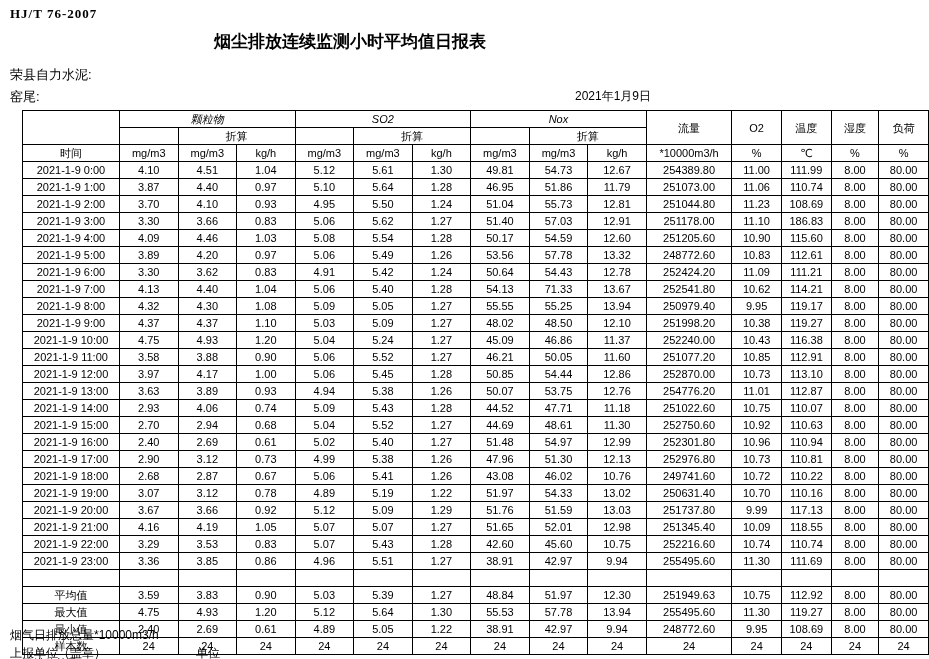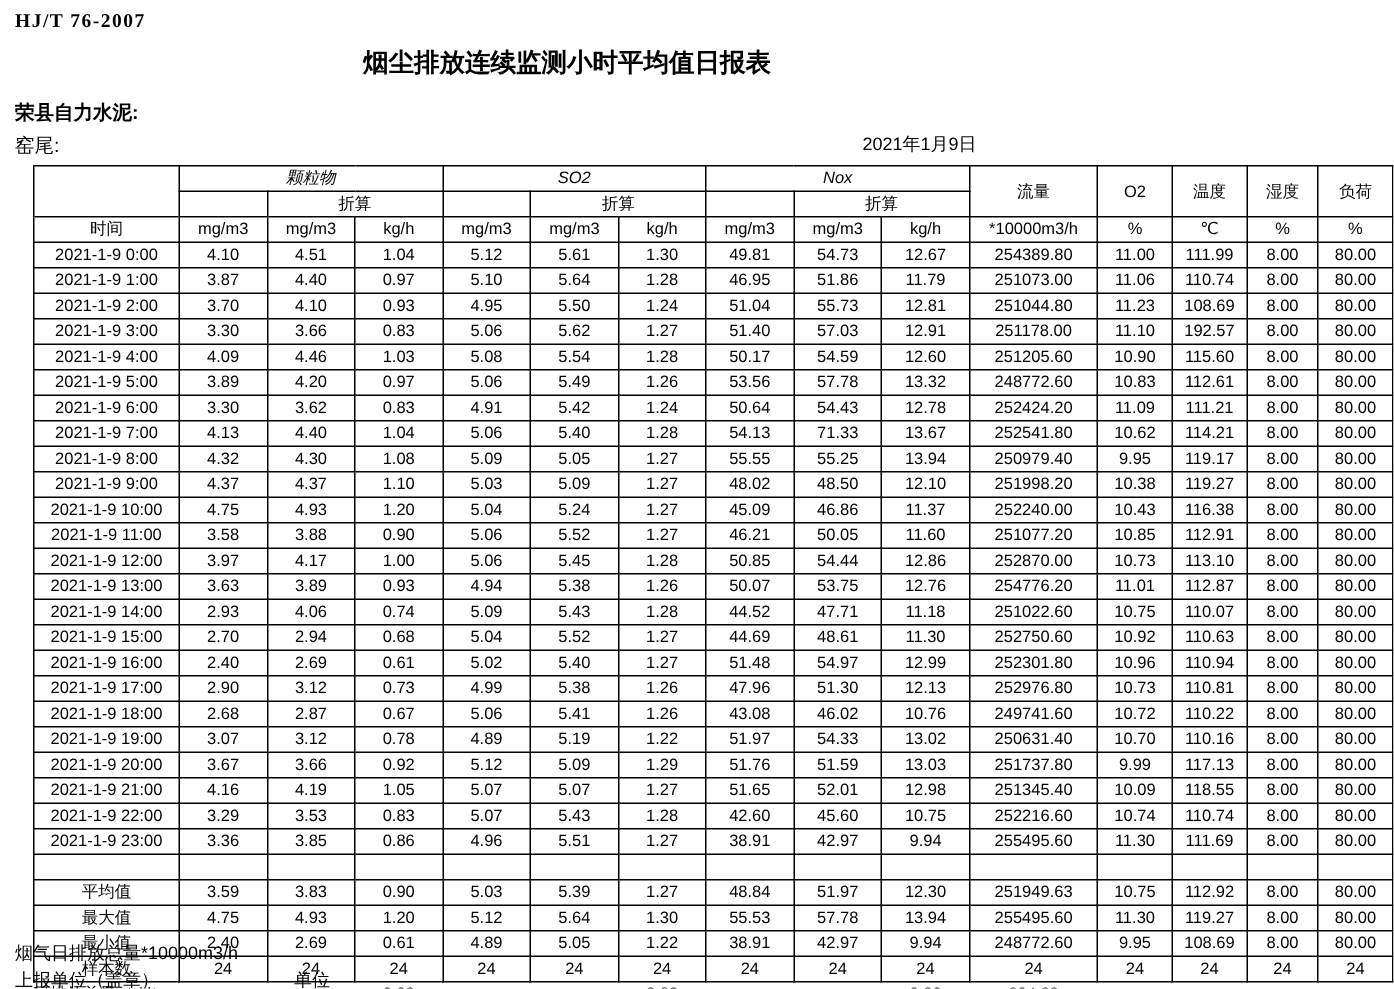--- a/index.html
+++ b/index.html
@@ -24,7 +24,6 @@
     text-align:center;
     font-size:17px;font-weight:bold;
     font-family:"Liberation Serif","DejaVu Serif",serif;
-    padding-left:28px;
   }
   .company{
     position:absolute;left:10px;top:66px;

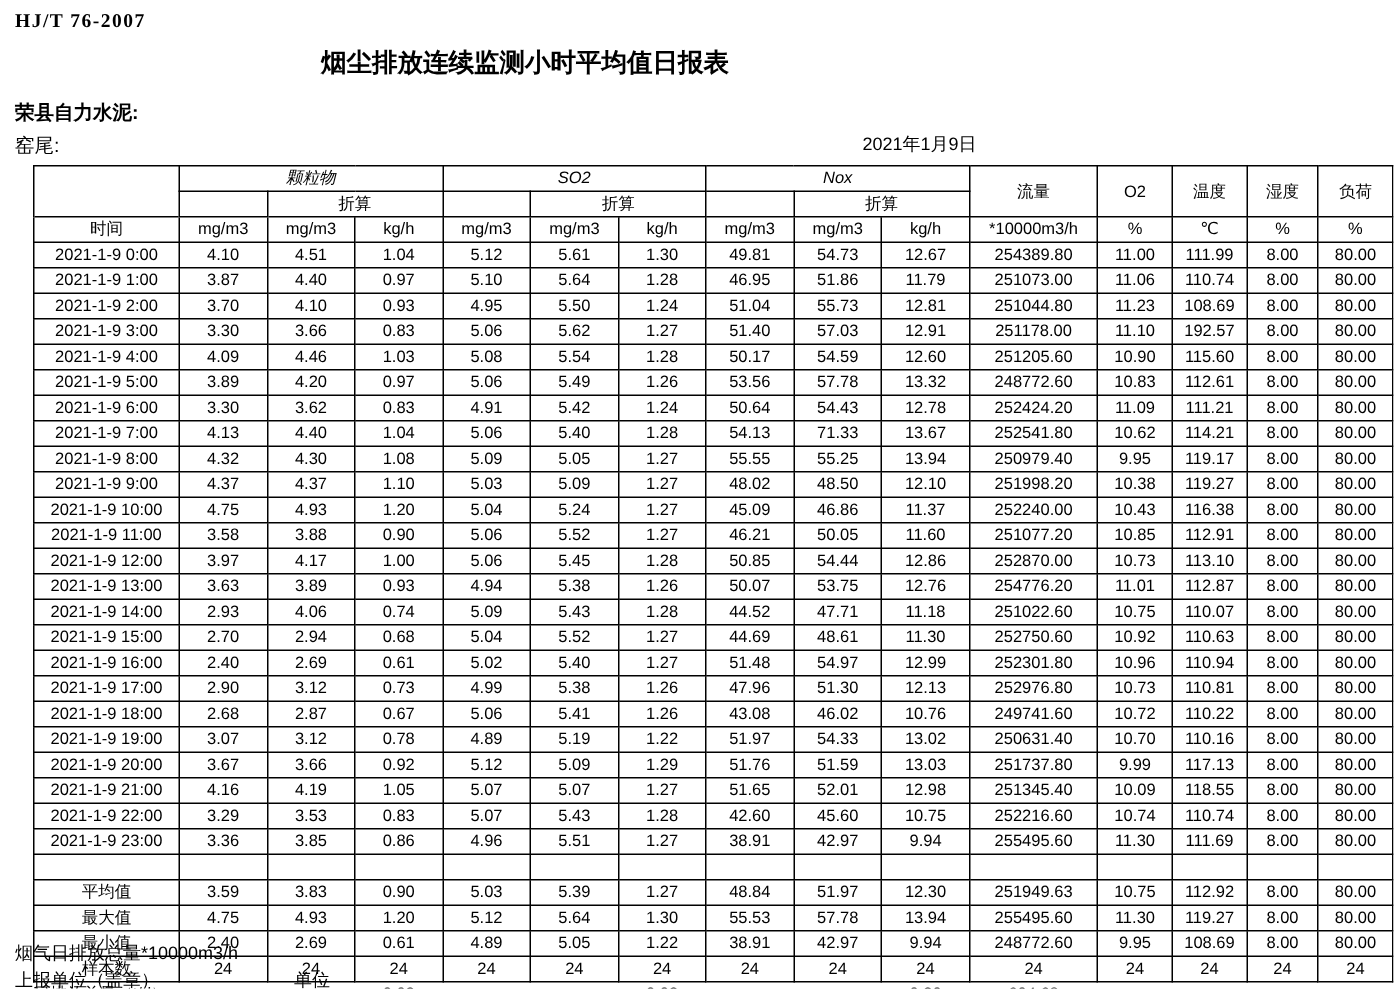--- a/index.html
+++ b/index.html
@@ -27,7 +27,7 @@
   }
   .company{
     position:absolute;left:10px;top:66px;
-    font-size:13px;font-weight:bold;
+    font-size:13px;font-weight:normal;
   }
   .kiln{
     position:absolute;left:10px;top:88px;

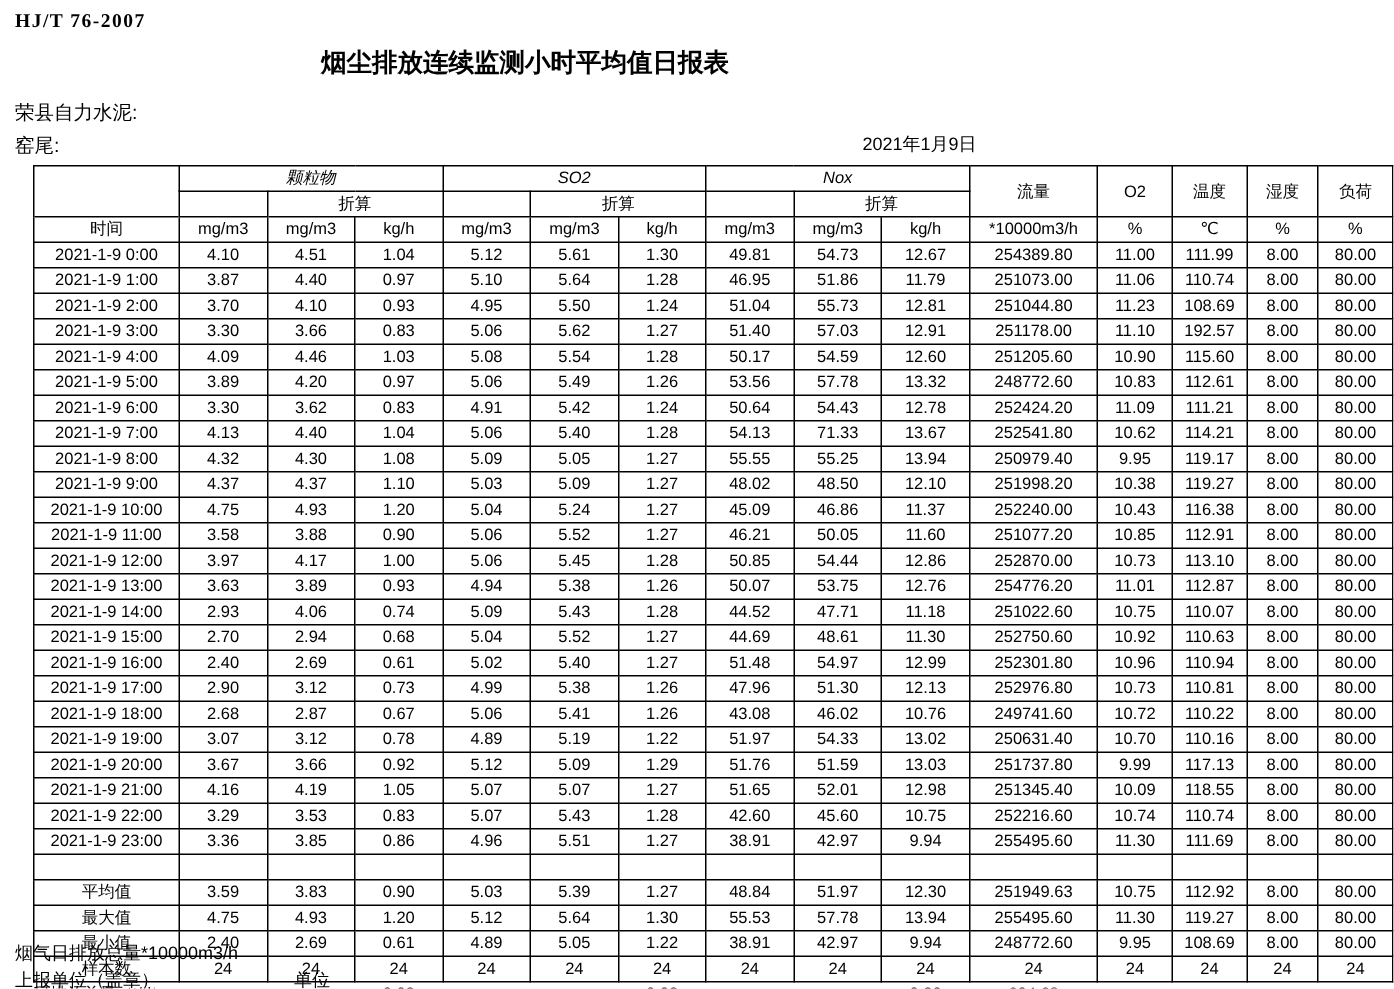--- a/index.html
+++ b/index.html
@@ -201,7 +201,7 @@
           <td>12.91</td>
           <td>251178.00</td>
           <td>11.10</td>
-          <td>192.57</td>
+          <td>186.83</td>
           <td>8.00</td>
           <td>80.00</td>
         </tr>

